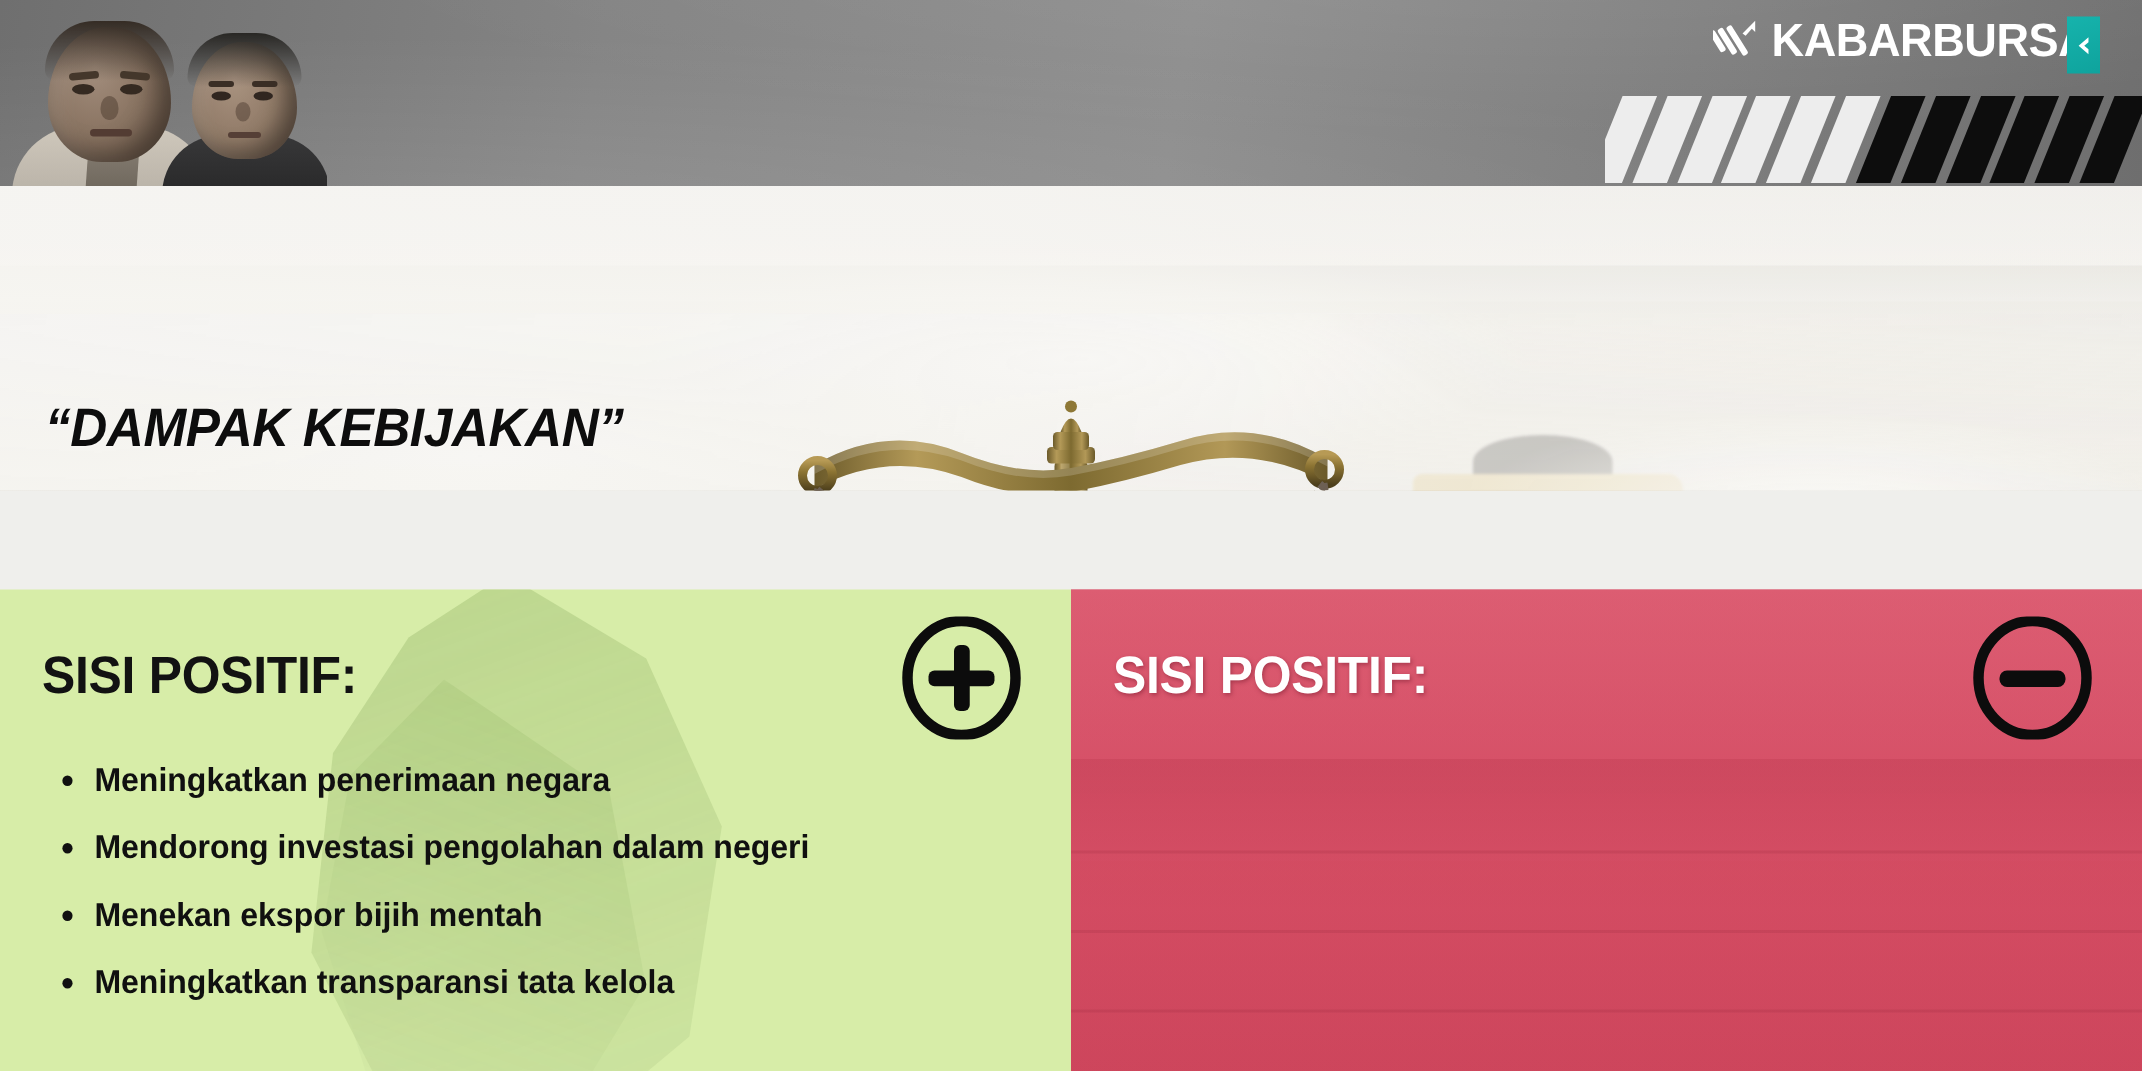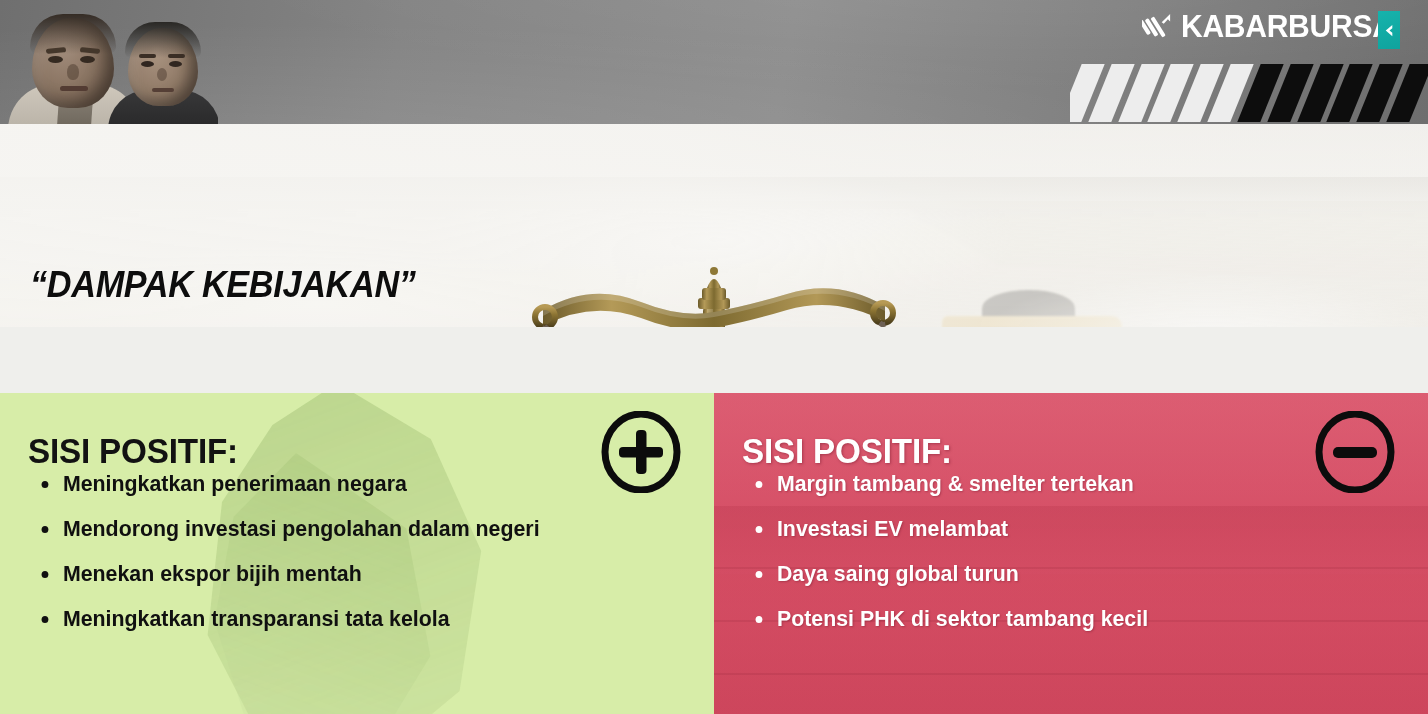--- a/index.html
+++ b/index.html
@@ -274,7 +274,7 @@
   .panel-pos .panel-heading{ color:#121212; }
   .panel-neg .panel-heading{ color:#ffffff; text-shadow:1px 1px 3px rgba(120,25,45,.5); }
 
-  .bullets{ list-style:none; }
+  .bullets{ list-style:none; margin-top:36px; }
   .bullets li{
     position:relative;
     padding-left:36px;

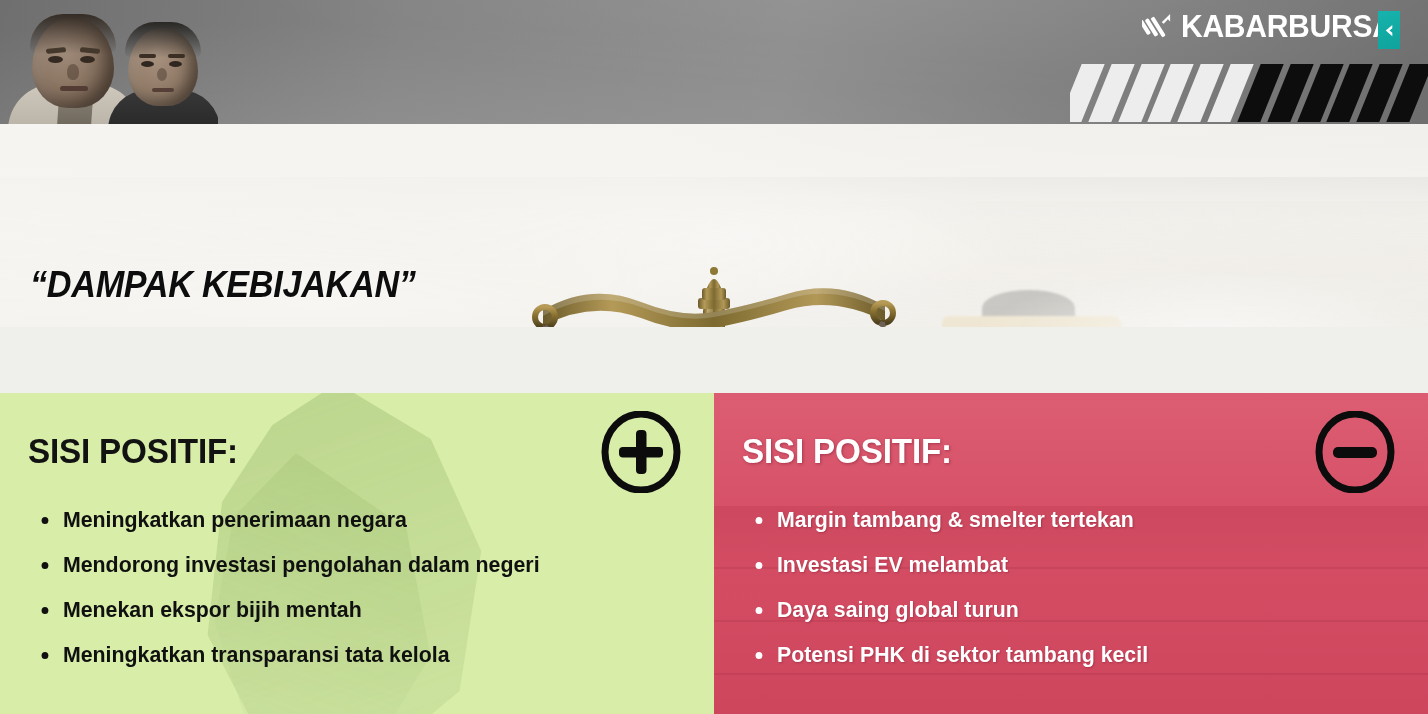--- a/index.html
+++ b/index.html
@@ -518,12 +518,6 @@
 
       <div class="panel-inner">
         <div class="panel-heading">SISI POSITIF:</div>
-        <ul class="bullets">
-          <li>Margin tambang &amp; smelter tertekan</li>
-          <li>Investasi EV melambat</li>
-          <li>Daya saing global turun</li>
-          <li>Potensi PHK di sektor tambang kecil</li>
-        </ul>
       </div>
     </div>
   </div>

